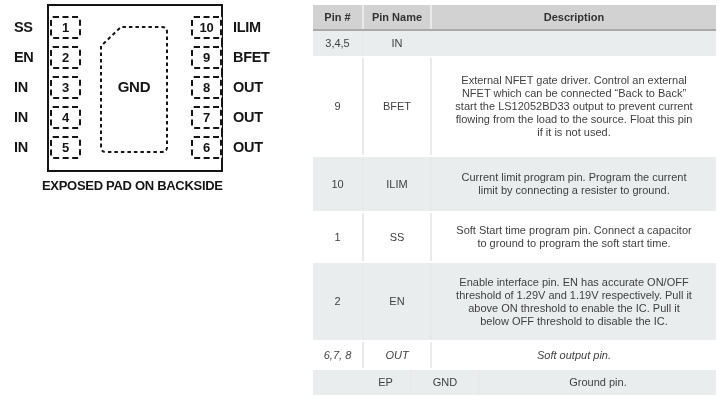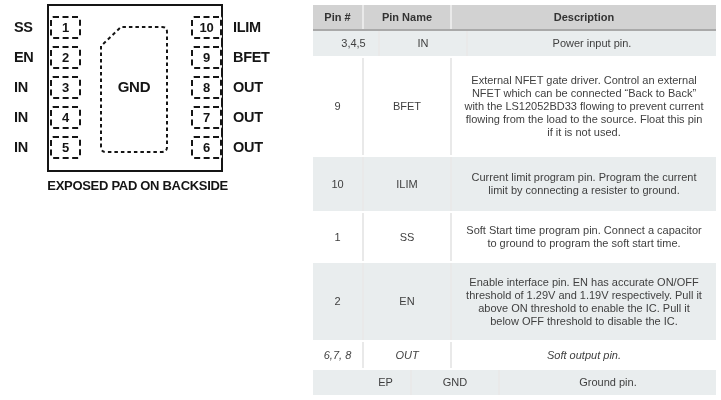--- a/index.html
+++ b/index.html
@@ -69,7 +69,7 @@
     padding:5px 4px; text-align:center; line-height:13px;
   }
   .col-pin  { width:49px; flex:none; }
-  .col-name { width:88px; flex:none; }
+  .col-name { width:68px; flex:none; }
   .col-desc { flex:1; }
   .col-desc span { display:inline-block; max-width:242px; }
 </style>

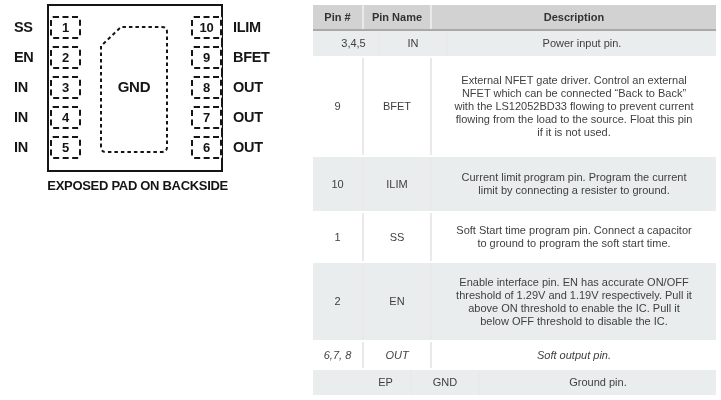--- a/index.html
+++ b/index.html
@@ -57,7 +57,7 @@
   .tr { display:flex; border-top:2px solid #ffffff; background:#ffffff; }
   .tr:first-child { border-top:none; }
   .tr.shaded { background:var(--row-shaded); }
-  .tr:nth-child(1) { min-height:25px;padding-left:16px; }
+  .tr:nth-child(1) { min-height:25px; }
   .tr:nth-child(2) { min-height:97px; }
   .tr:nth-child(3) { min-height:54px; }
   .tr:nth-child(4) { min-height:48px; }

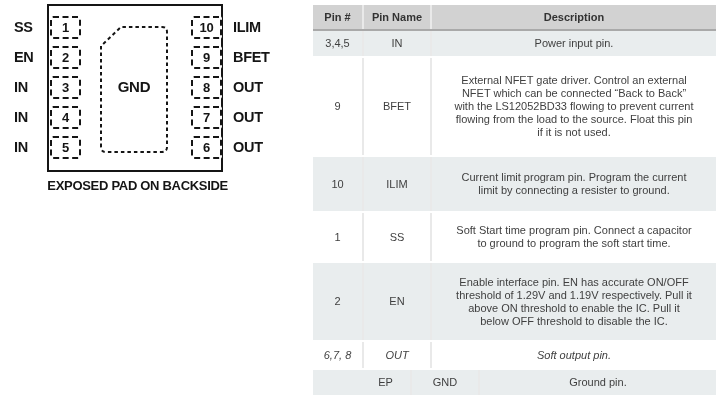--- a/index.html
+++ b/index.html
@@ -140,9 +140,6 @@
         <div class="tr shaded">
     <div class="td col-pin">3,4,5</div>
     <div class="td col-name">IN</div>
-    <div class="td col-desc">
-            <span>Power input pin.</span>
-          </div>
   </div>
         <div class="tr">
     <div class="td col-pin">9</div>

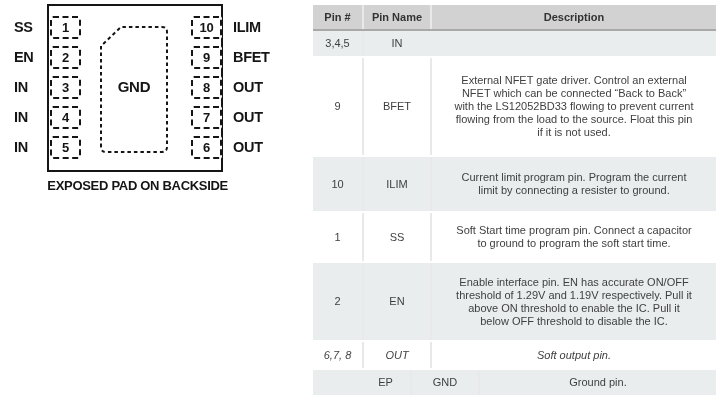--- a/index.html
+++ b/index.html
@@ -145,7 +145,7 @@
     <div class="td col-pin">9</div>
     <div class="td col-name">BFET</div>
     <div class="td col-desc">
-            <span>External NFET gate driver. Control an external NFET which can be connected “Back to Back” with the LS12052BD33 flowing to prevent current flowing from the load to the source. Float this pin if it is not used.</span>
+            <span>External NFET gate driver. Control an external NFET which can be connected “Back to Back” start the LS12052BD33 output to prevent current flowing from the load to the source. Float this pin if it is not used.</span>
           </div>
   </div>
         <div class="tr shaded">

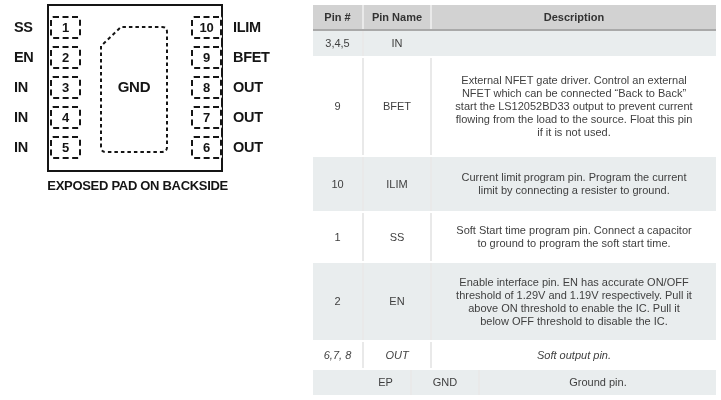--- a/index.html
+++ b/index.html
@@ -34,7 +34,7 @@
     font-weight:bold; font-size:15px; color:var(--line); letter-spacing:-0.2px;
   }
   .caption {
-    position:absolute; left:42px; top:178px; width:186px; text-align:right;
+    position:absolute; left:42px; top:178px; width:186px; text-align:left;
     font-weight:bold; font-size:13px; color:var(--line); letter-spacing:-0.3px;
     white-space:nowrap;
   }

